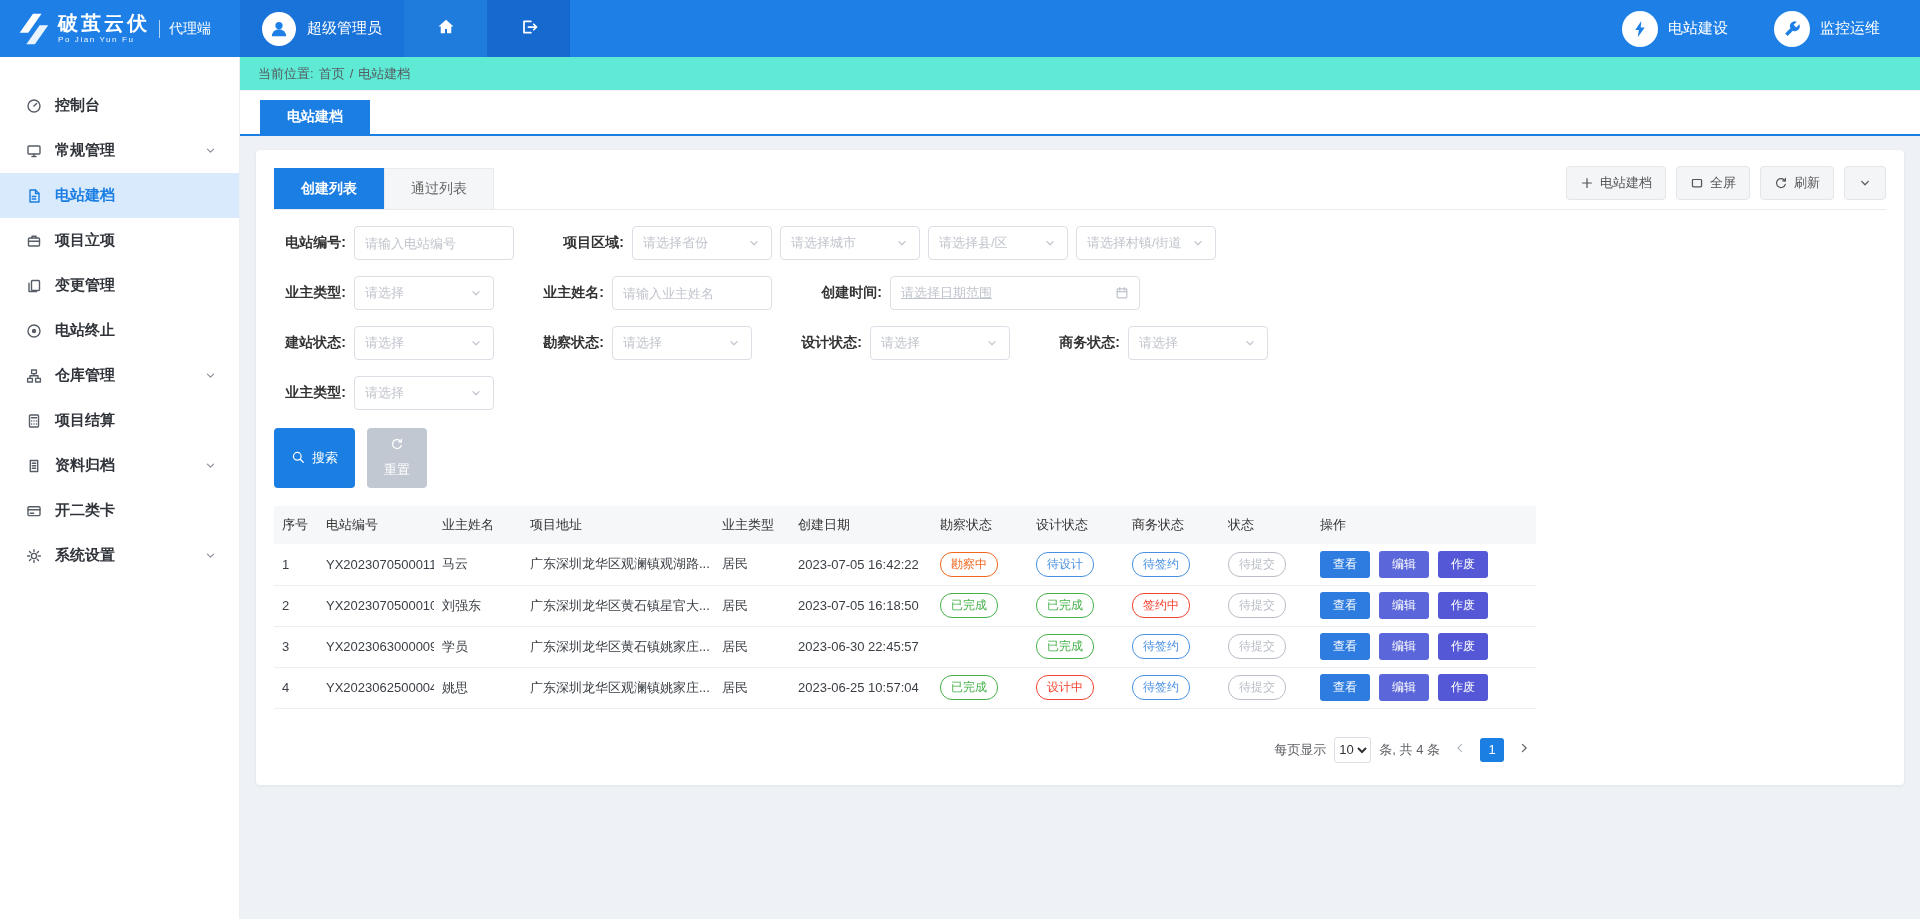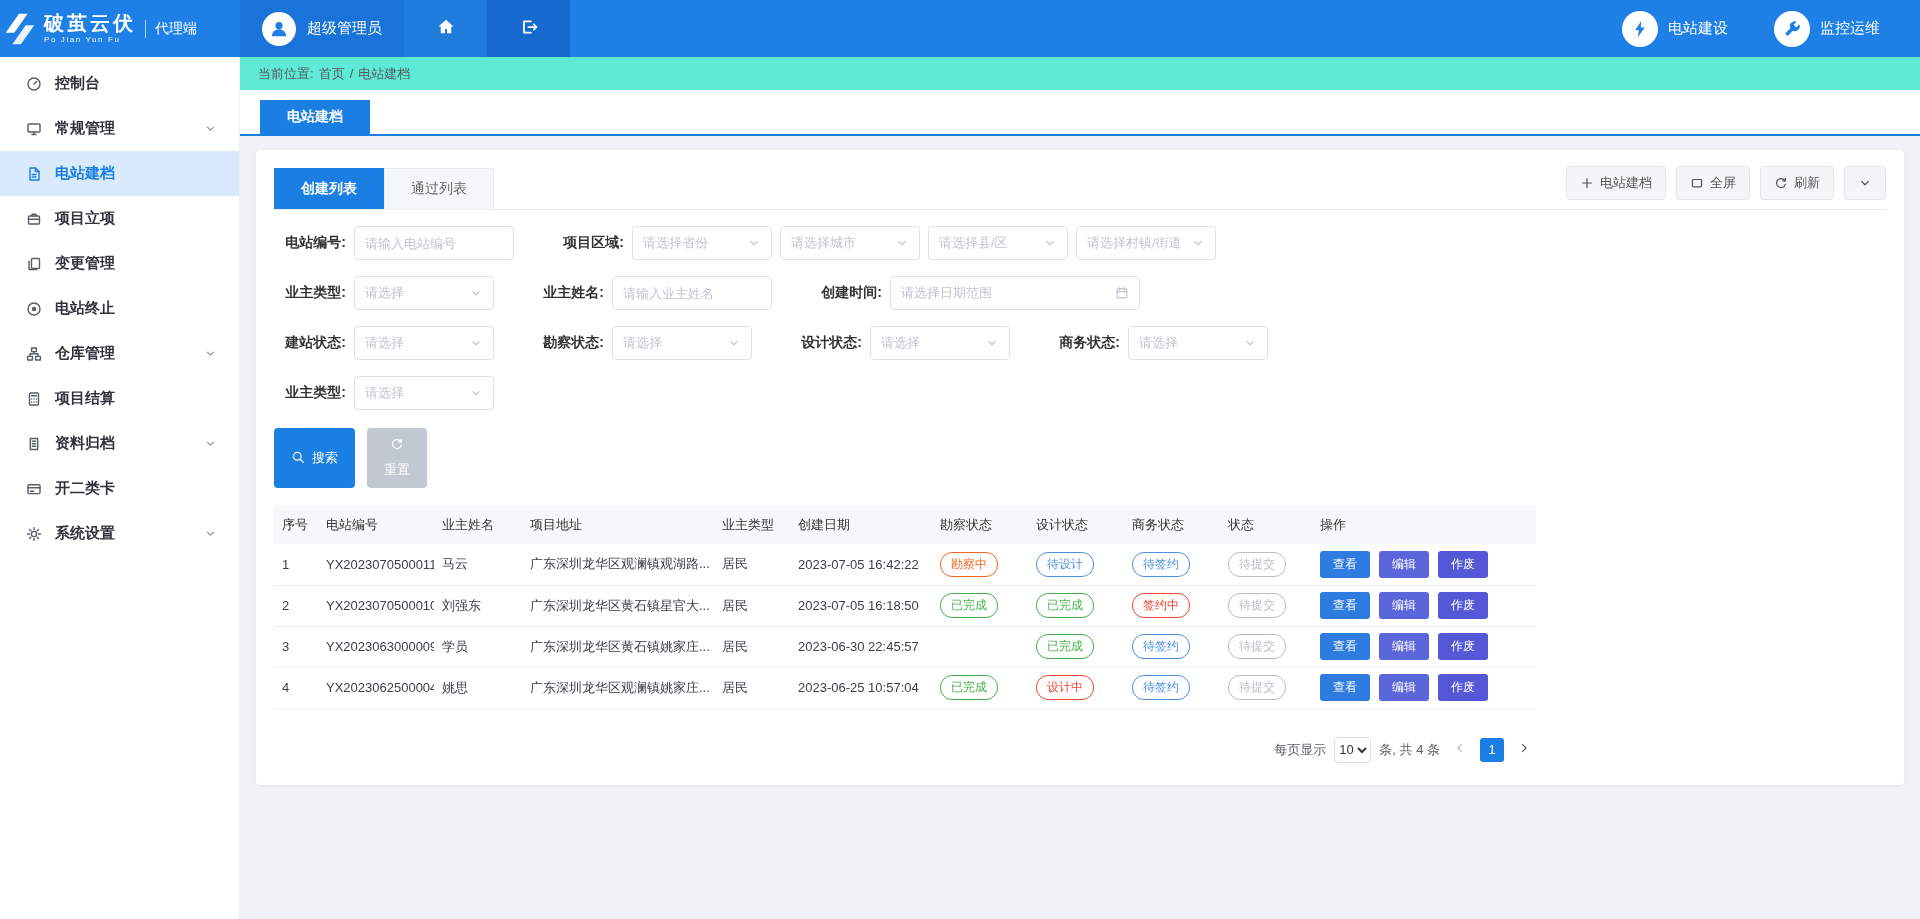--- a/index.html
+++ b/index.html
@@ -8,7 +8,7 @@
 
   
   .top{height:57px;flex:0 0 57px;background:#1e80e6;display:flex;align-items:stretch;color:#fff;}
-  .logo-area{width:240px;flex:0 0 240px;display:flex;align-items:center;padding-left:0;}
+  .logo-area{width:240px;flex:0 0 240px;display:flex;align-items:center;padding-left:14px;}
   .logo-mark{display:flex;}
   .logo-mark svg{width:38px;height:38px;display:block;}
   .logo-text{margin-left:6px;line-height:1.15;}

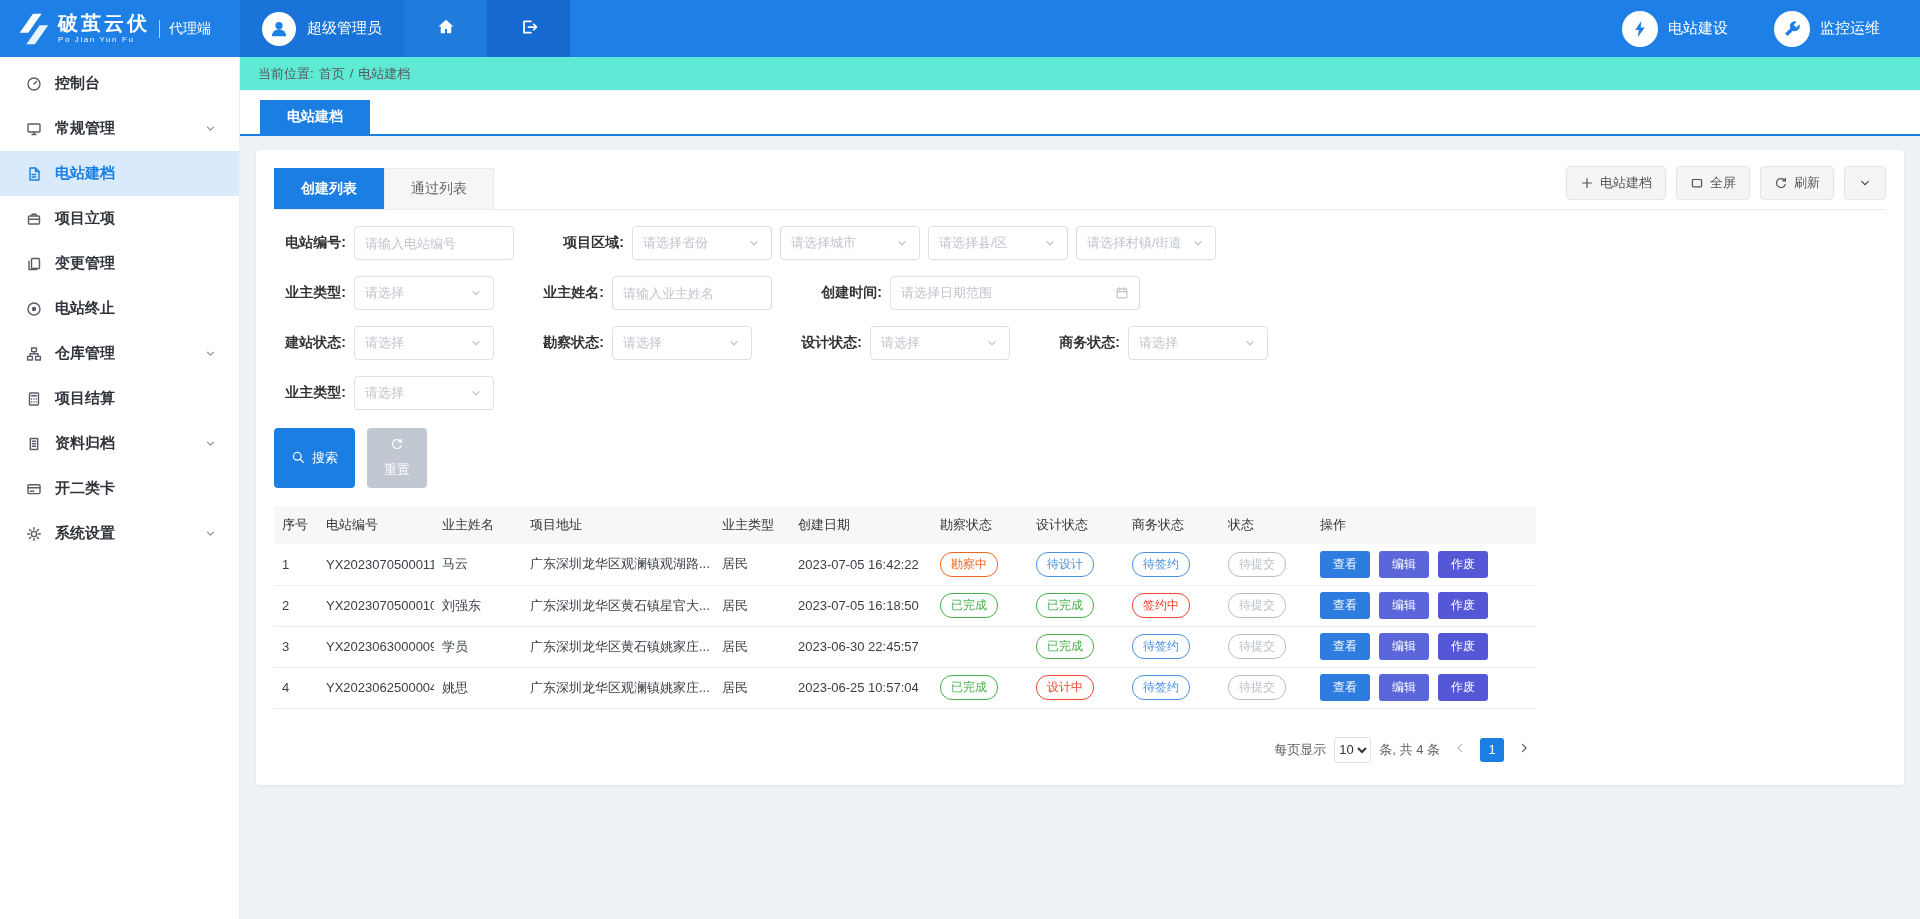--- a/index.html
+++ b/index.html
@@ -29,7 +29,7 @@
 
   
   .body-row{flex:1;display:flex;min-height:0;}
-  .sidebar{width:240px;flex:0 0 240px;background:#fff;padding-top:4px;border-right:1px solid #eceff2;}
+  .sidebar{width:240px;flex:0 0 240px;background:#fff;padding-top:26px;border-right:1px solid #eceff2;}
   .side-item{height:45px;display:flex;align-items:center;padding:0 22px 0 26px;cursor:pointer;color:#30343a;}
   .side-item .s-icon{color:#565d66;display:flex;margin-right:13px;}
   .s-icon svg{width:16px;height:16px;}

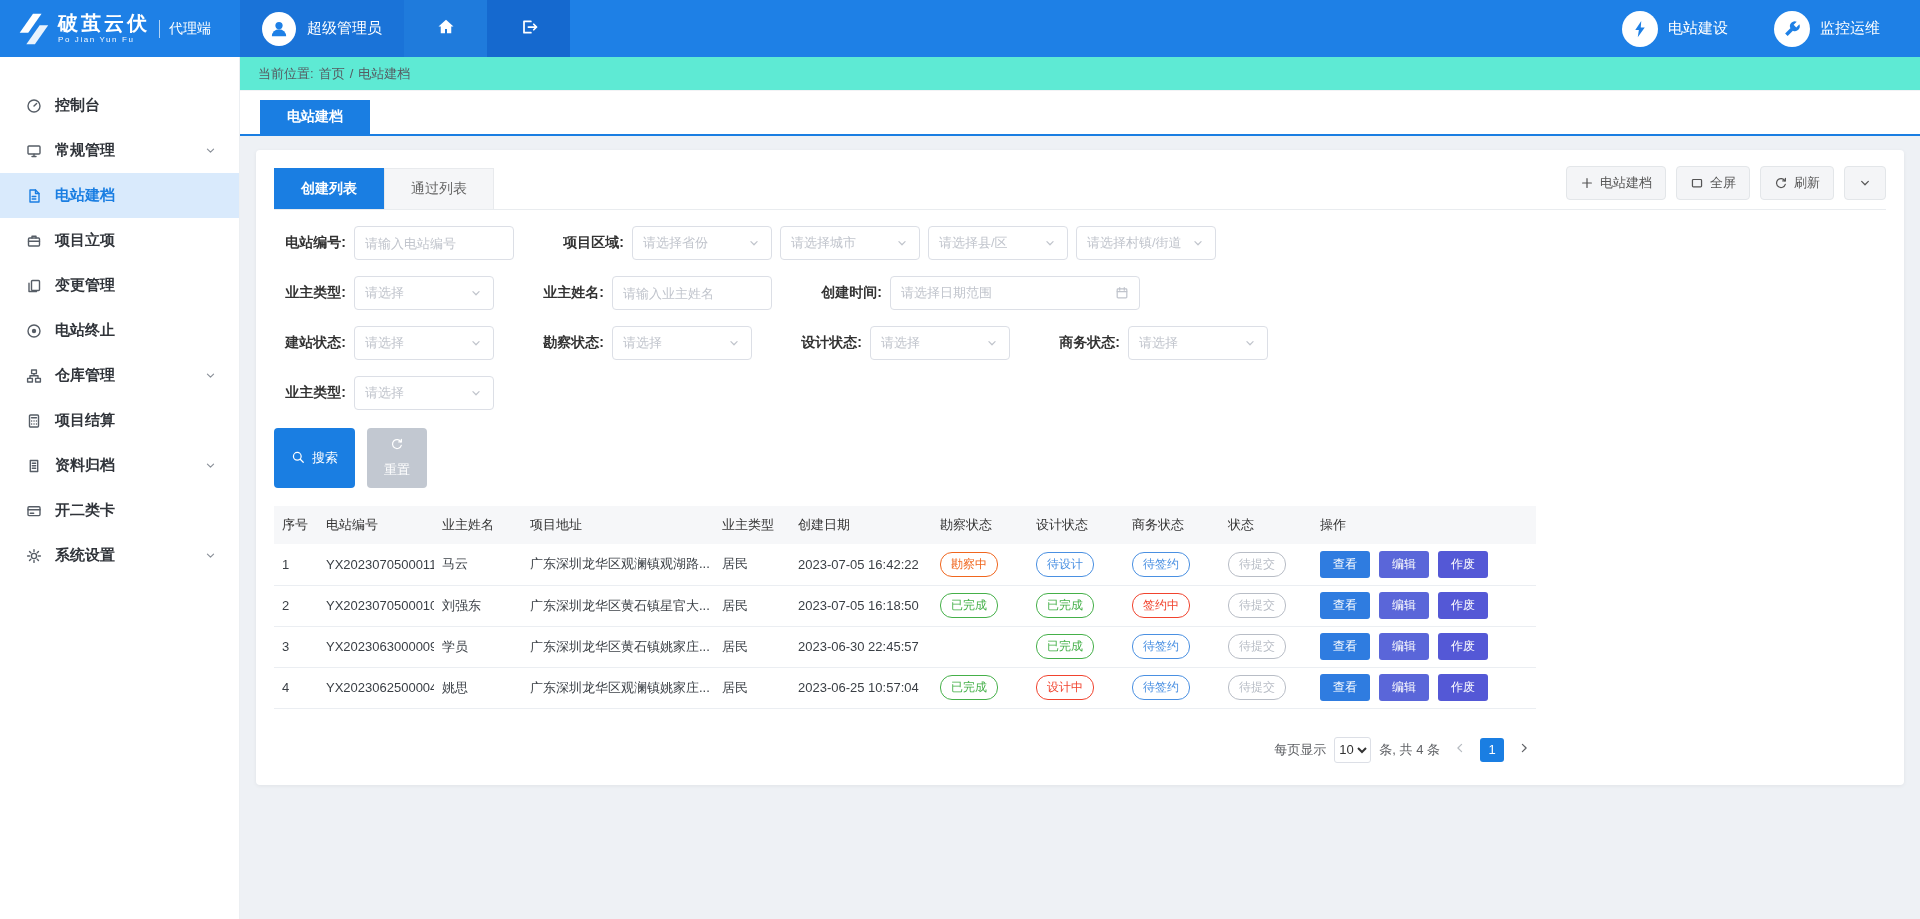--- a/index.html
+++ b/index.html
@@ -67,7 +67,7 @@
   input.ctl{width:160px;color:#333;font-family:inherit;}
   input.ctl::placeholder{color:#c0c4cc;}
   .ctl-select{width:140px;justify-content:space-between;cursor:pointer;}
-  .ctl-date{width:250px;justify-content:space-between;cursor:pointer;}
+  .ctl-date{width:250px;justify-content:space-between;cursor:pointer;text-decoration:underline;}
   .ctl-icon{color:#c0c4cc;display:flex;}
   .ctl-icon svg{width:14px;height:14px;}
 

